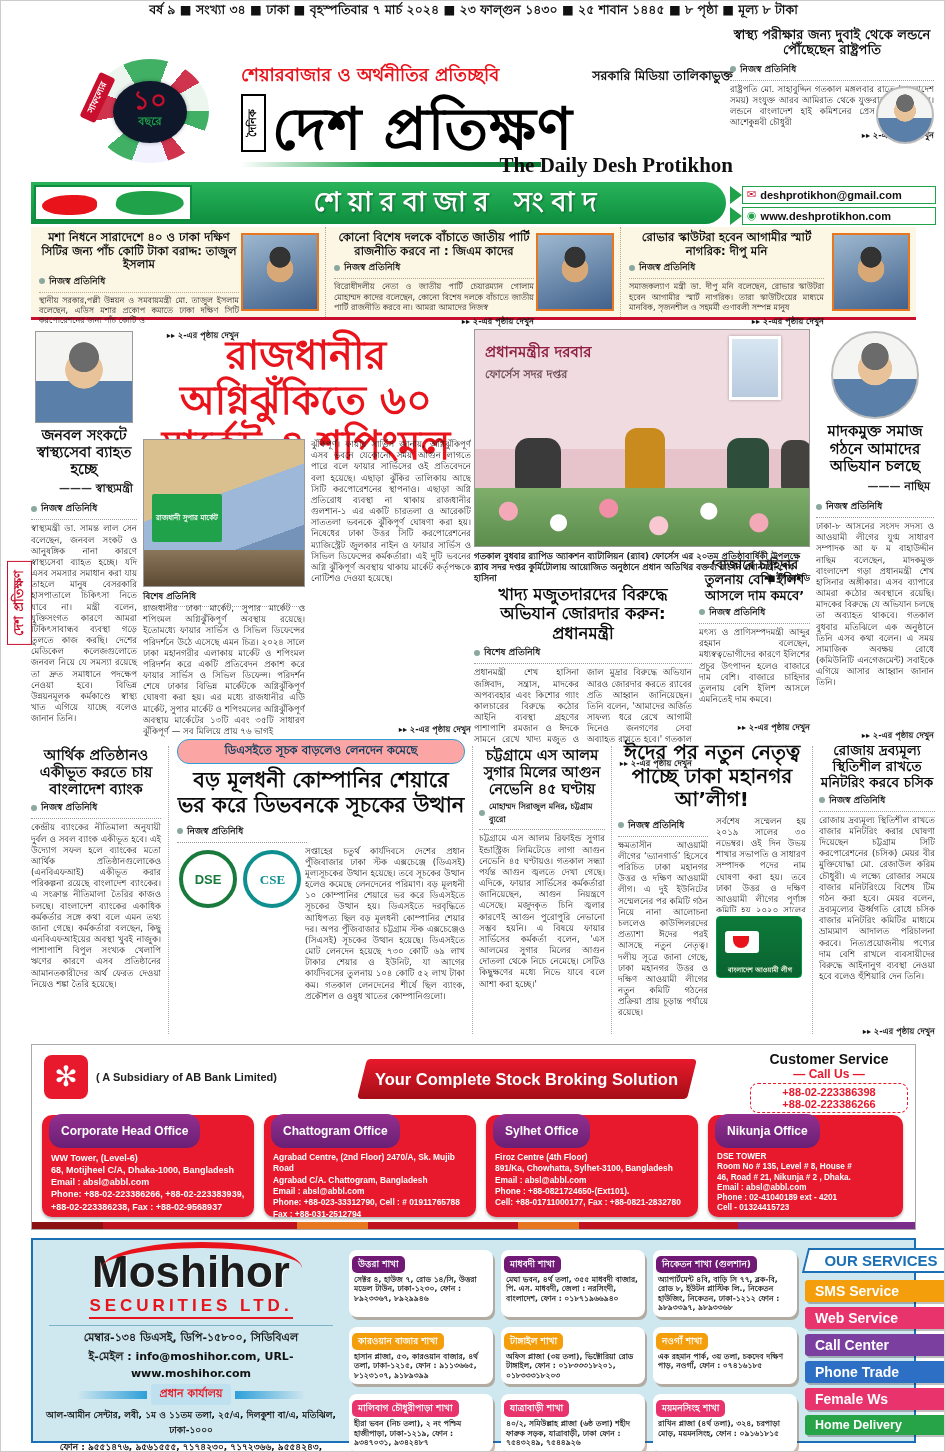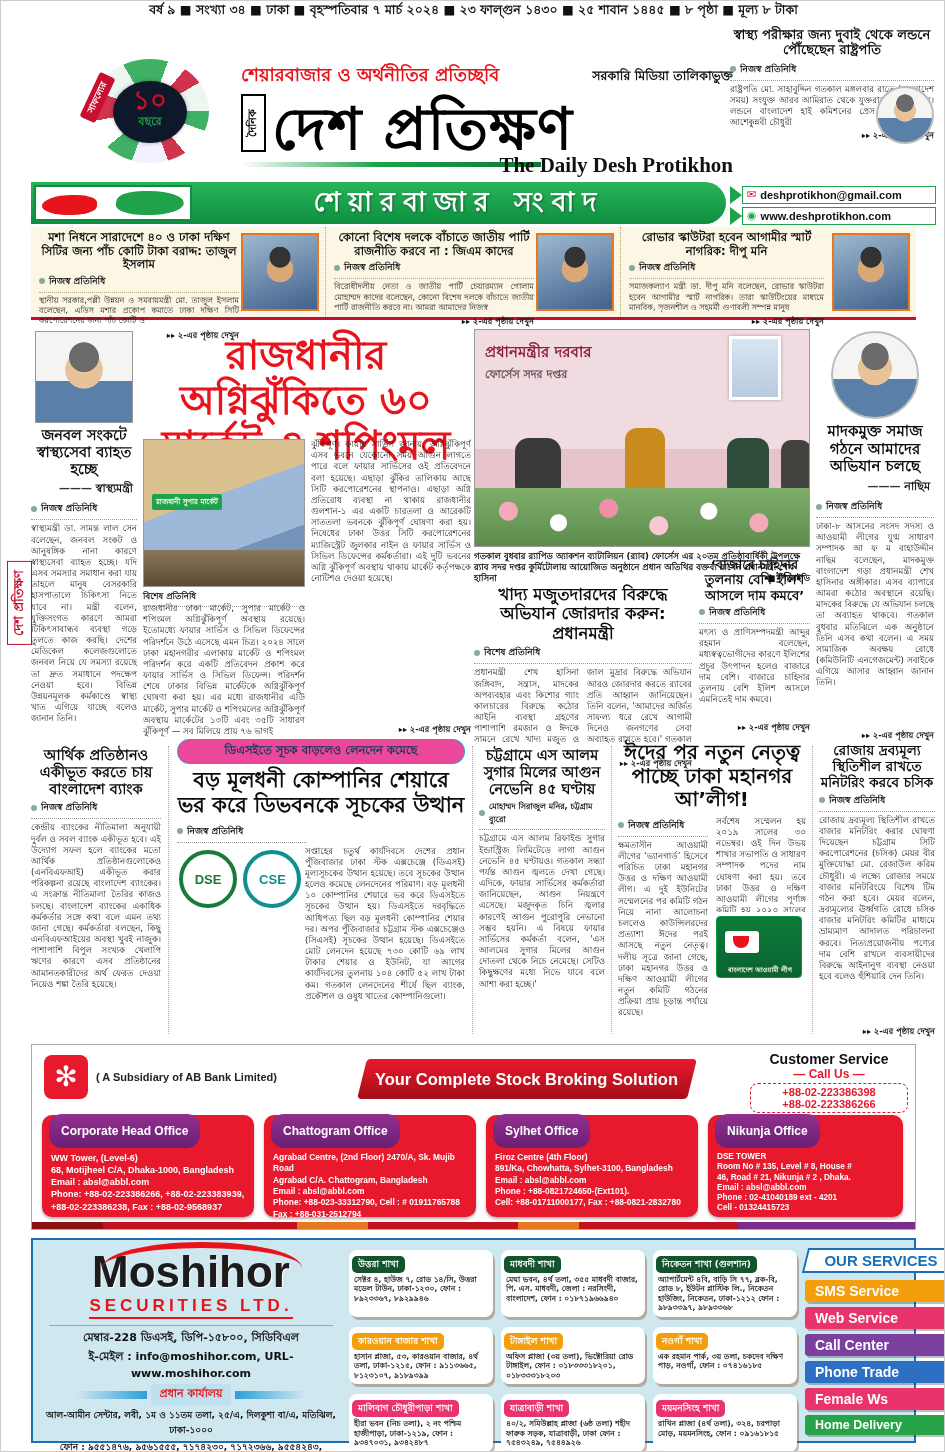--- a/index.html
+++ b/index.html
@@ -164,7 +164,7 @@
 
   <div class="abs" style="left:142px;top:438px;width:162px;height:148px;border:1px solid #999;overflow:hidden;
        background:linear-gradient(160deg,#d9c08e 0 40%,#9db8d8 40% 70%,#7593b8 70%);">
-    <div class="abs bn" style="left:8px;top:54px;background:#1fa24a;color:#fff;font-size:7px;font-weight:bold;padding:2px 4px;border-radius:2px;">রাজধানী সুপার মার্কেট</div>
+    <div class="abs bn" style="left:8px;top:54px;background:#1fa24a;color:#fff;font-size:7px;font-weight:bold;padding:18px 4px;border-radius:2px;">রাজধানী সুপার মার্কেট</div>
     <div class="abs" style="left:0;bottom:0;width:100%;height:36px;background:linear-gradient(0deg,#5d4a33,#8a765a);"></div>
   </div>
   <div class="abs bn" style="left:142px;top:589px;width:162px;font-size:8.5px;font-weight:bold;color:#111;border-bottom:1px dotted #999;padding-bottom:2px;">বিশেষ প্রতিনিধি</div>

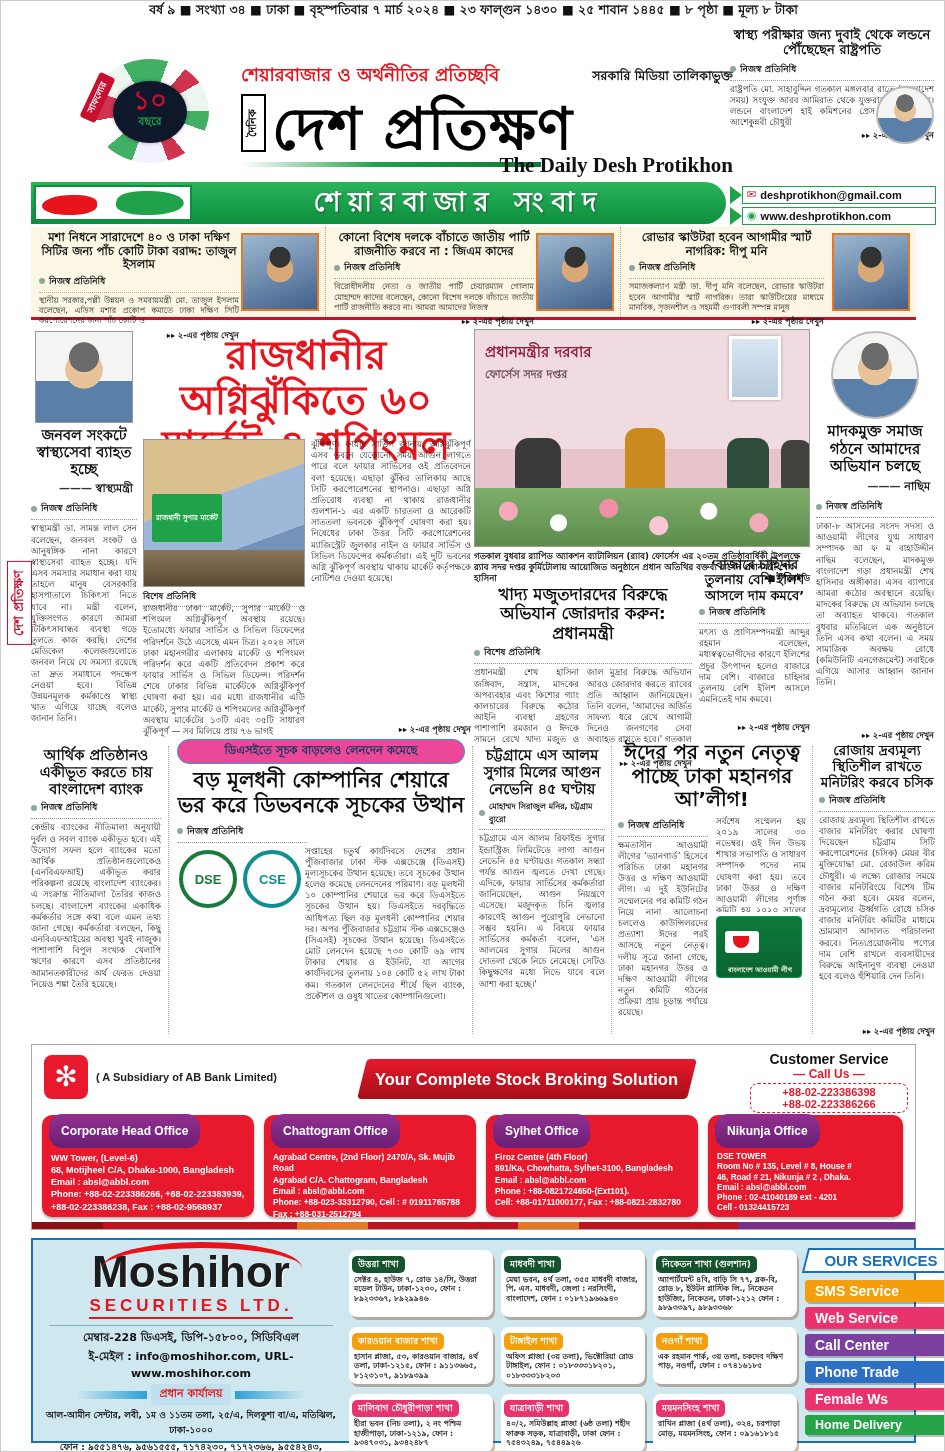--- a/index.html
+++ b/index.html
@@ -27,7 +27,7 @@
       radial-gradient(circle at 50% 46%, #d9a877 0 24%, transparent 25%),
       linear-gradient(160deg,#9db8cf,#41618c); }
   .dotted-v { border-left:1px dotted #aaa; }
-  .kicker { background:#ec4899; border:1.5px solid #2d9fd8; border-radius:12px; font-size:11.5px; font-weight:bold; text-align:center; color:#0d3a5c; padding:2px 6px; }
+  .kicker { background:#fca5a5; border:1.5px solid #2d9fd8; border-radius:12px; font-size:11.5px; font-weight:bold; text-align:center; color:#0d3a5c; padding:2px 6px; }
   .svc-pill { color:#fff; font-weight:bold; font-size:14px; padding:3px 10px; border-radius:4px 14px 14px 4px; margin-bottom:5px; box-shadow:2px 2px 0 rgba(0,0,0,.25); }
   .branch { background:#fff; border-radius:8px; box-shadow:2px 3px 0 rgba(120,60,20,.35); padding:3px 5px 4px 5px; }
   .branch .bh { color:#fff; font-size:9px; font-weight:bold; border-radius:5px; padding:1px 6px; display:inline-block; margin:-7px 0 2px -2px; position:relative; }

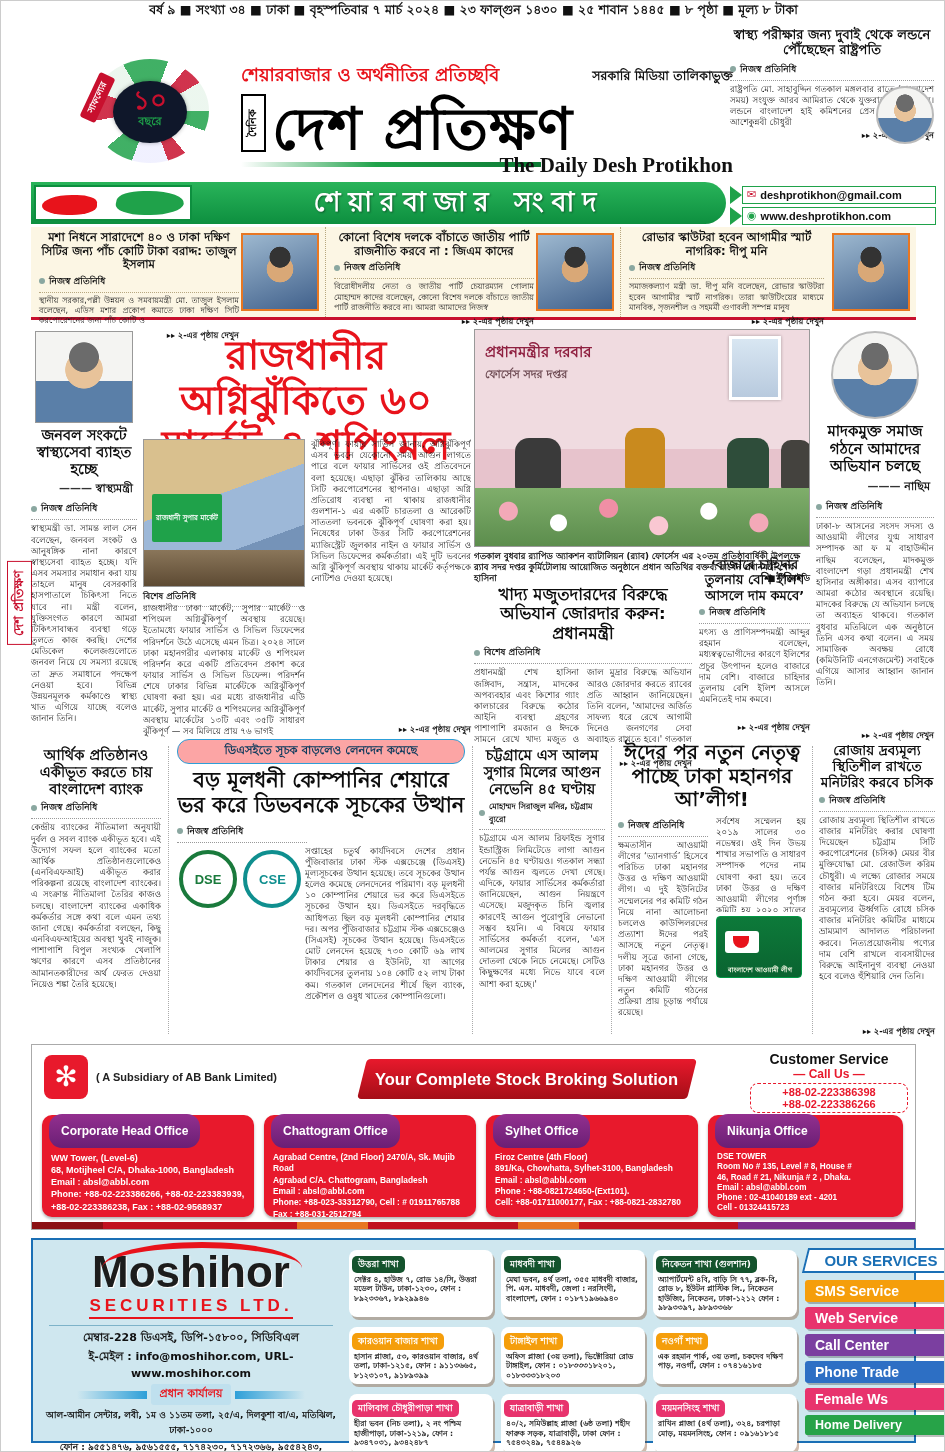--- a/index.html
+++ b/index.html
@@ -247,7 +247,7 @@
     <div style="position:relative;">
       <div style="float:left;width:128px;">
         <div style="display:inline-block;width:58px;height:58px;border-radius:50%;border:4px solid #1a7a3c;background:#fff;color:#1a7a3c;font-size:13px;font-weight:bold;text-align:center;line-height:52px;margin:4px 2px;">DSE</div>
-        <div style="display:inline-block;width:58px;height:58px;border-radius:50%;border:4px solid #0f8f8f;background:#fff;color:#0f8f8f;font-size:13px;font-weight:bold;text-align:center;line-height:52px;margin:4px 0;">CSE</div>
+        <div style="display:inline-block;width:58px;height:58px;border-radius:50%;border:4px solid #0f8f8f;background:#fff;color:#0f8f8f;font-size:13px;font-weight:bold;text-align:center;line-height:52px;margin:4px 0;font-family:Liberation Serif, serif;">CSE</div>
       </div>
       <div class="bn body-txt jc" style="height:180px;overflow:hidden;">সপ্তাহের চতুর্থ কার্যদিবসে দেশের প্রধান পুঁজিবাজার ঢাকা স্টক এক্সচেঞ্জে (ডিএসই) মূল্যসূচকের উত্থান হয়েছে। তবে সূচকের উত্থান হলেও কমেছে লেনদেনের পরিমাণ। বড় মূলধনী ১০ কোম্পানির শেয়ারে ভর করে ডিএসইতে সূচকের উত্থান হয়। ডিএসইতে দরবৃদ্ধিতে আধিপত্য ছিল বড় মূলধনী কোম্পানির শেয়ার দর। অপর পুঁজিবাজার চট্টগ্রাম স্টক এক্সচেঞ্জেও (সিএসই) সূচকের উত্থান হয়েছে। ডিএসইতে মোট লেনদেন হয়েছে ৭৩০ কোটি ৬৯ লাখ টাকার শেয়ার ও ইউনিট, যা আগের কার্যদিবসের তুলনায় ১০৪ কোটি ৫২ লাখ টাকা কম। গতকাল লেনদেনের শীর্ষে ছিল ব্যাংক, প্রকৌশল ও ওষুধ খাতের কোম্পানিগুলো।</div>
     </div>

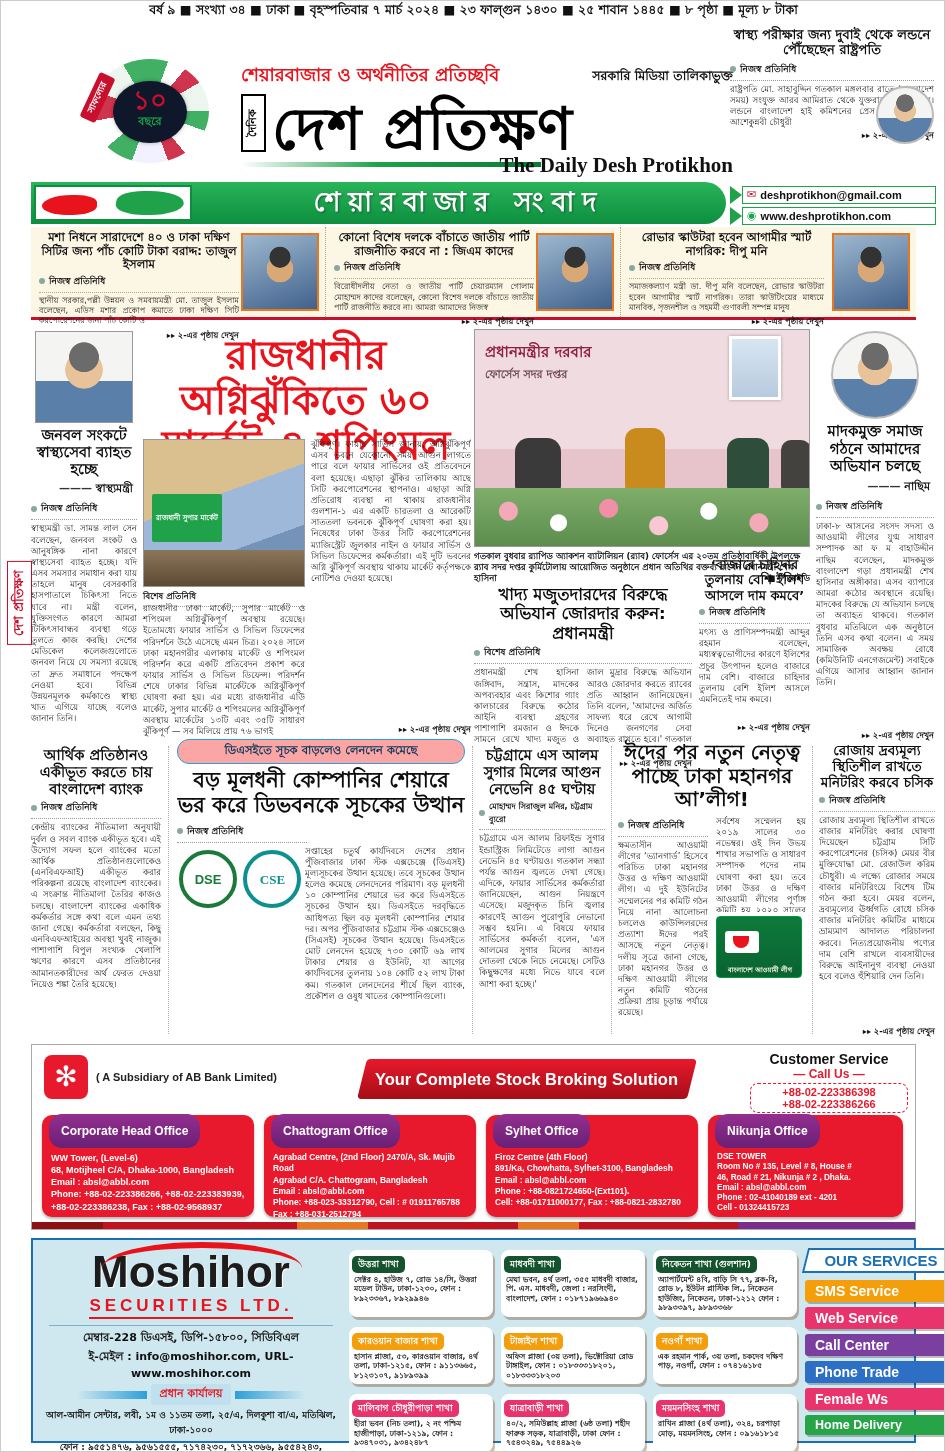--- a/index.html
+++ b/index.html
@@ -32,7 +32,7 @@
   .branch { background:#fff; border-radius:8px; box-shadow:2px 3px 0 rgba(120,60,20,.35); padding:3px 5px 4px 5px; }
   .branch .bh { color:#fff; font-size:9px; font-weight:bold; border-radius:5px; padding:1px 6px; display:inline-block; margin:-7px 0 2px -2px; position:relative; }
   .branch .bb { font-size:7.6px; line-height:1.25; color:#222; font-weight:bold; }
-  .c-blue{background:#14532d;} .c-orange{background:#f59e0b;} .c-pink{background:#e8336d;}
+  .c-blue{background:#701a75;} .c-orange{background:#f59e0b;} .c-pink{background:#e8336d;}
   .office { background:#e8192c; border-radius:10px; color:#fff; padding:6px 9px 5px 9px; box-shadow:0 2px 3px rgba(0,0,0,.3); }
   .office .pill { background:linear-gradient(#93308f,#6a1f75); border-radius:13px; display:inline-block; font-size:12px; font-weight:bold; padding:10px 12px; margin:-14px 0 4px -2px; }
   .office .lines { font-size:9px; font-weight:bold; line-height:1.35; white-space:pre-line; }

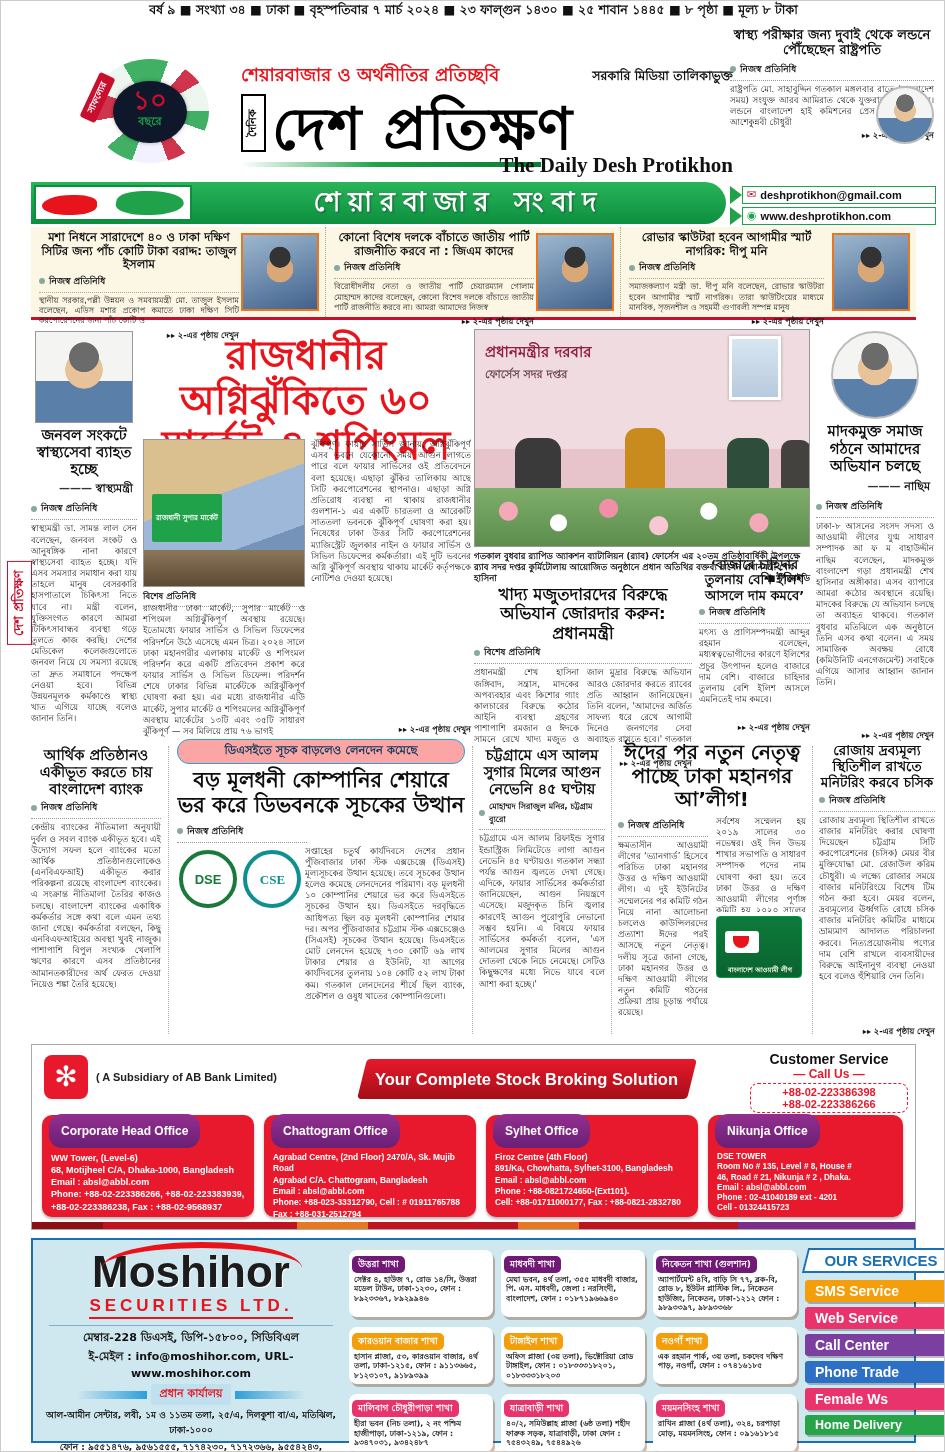--- a/index.html
+++ b/index.html
@@ -360,7 +360,7 @@
       </div>
       <div style="font-size:17px;font-weight:bold;color:#e8131b;letter-spacing:4px;border-bottom:2px solid #e8131b;display:inline-block;padding-bottom:1px;margin-top:2px;">SECURITIES LTD.</div>
       <div style="border-top:1.5px solid #7db3c9;margin:6px 8px 0 8px;"></div>
-      <div class="bn" style="font-size:11px;font-weight:bold;color:#111;margin-top:3px;">মেম্বার-228 ডিএসই, ডিপি-১৫৮০০, সিডিবিএল</div>
+      <div class="bn" style="font-size:11px;font-weight:bold;color:#111;margin-top:3px;">মেম্বার-১৩৪ ডিএসই, ডিপি-১৫৮০০, সিডিবিএল</div>
       <div class="bn" style="font-size:11px;font-weight:bold;color:#111;">ই-মেইল : info@moshihor.com, URL- www.moshihor.com</div>
       <div style="margin-top:4px;display:flex;align-items:center;justify-content:center;gap:4px;">
         <div style="width:70px;height:8px;background:linear-gradient(90deg,transparent,#2d9fd8);"></div>

